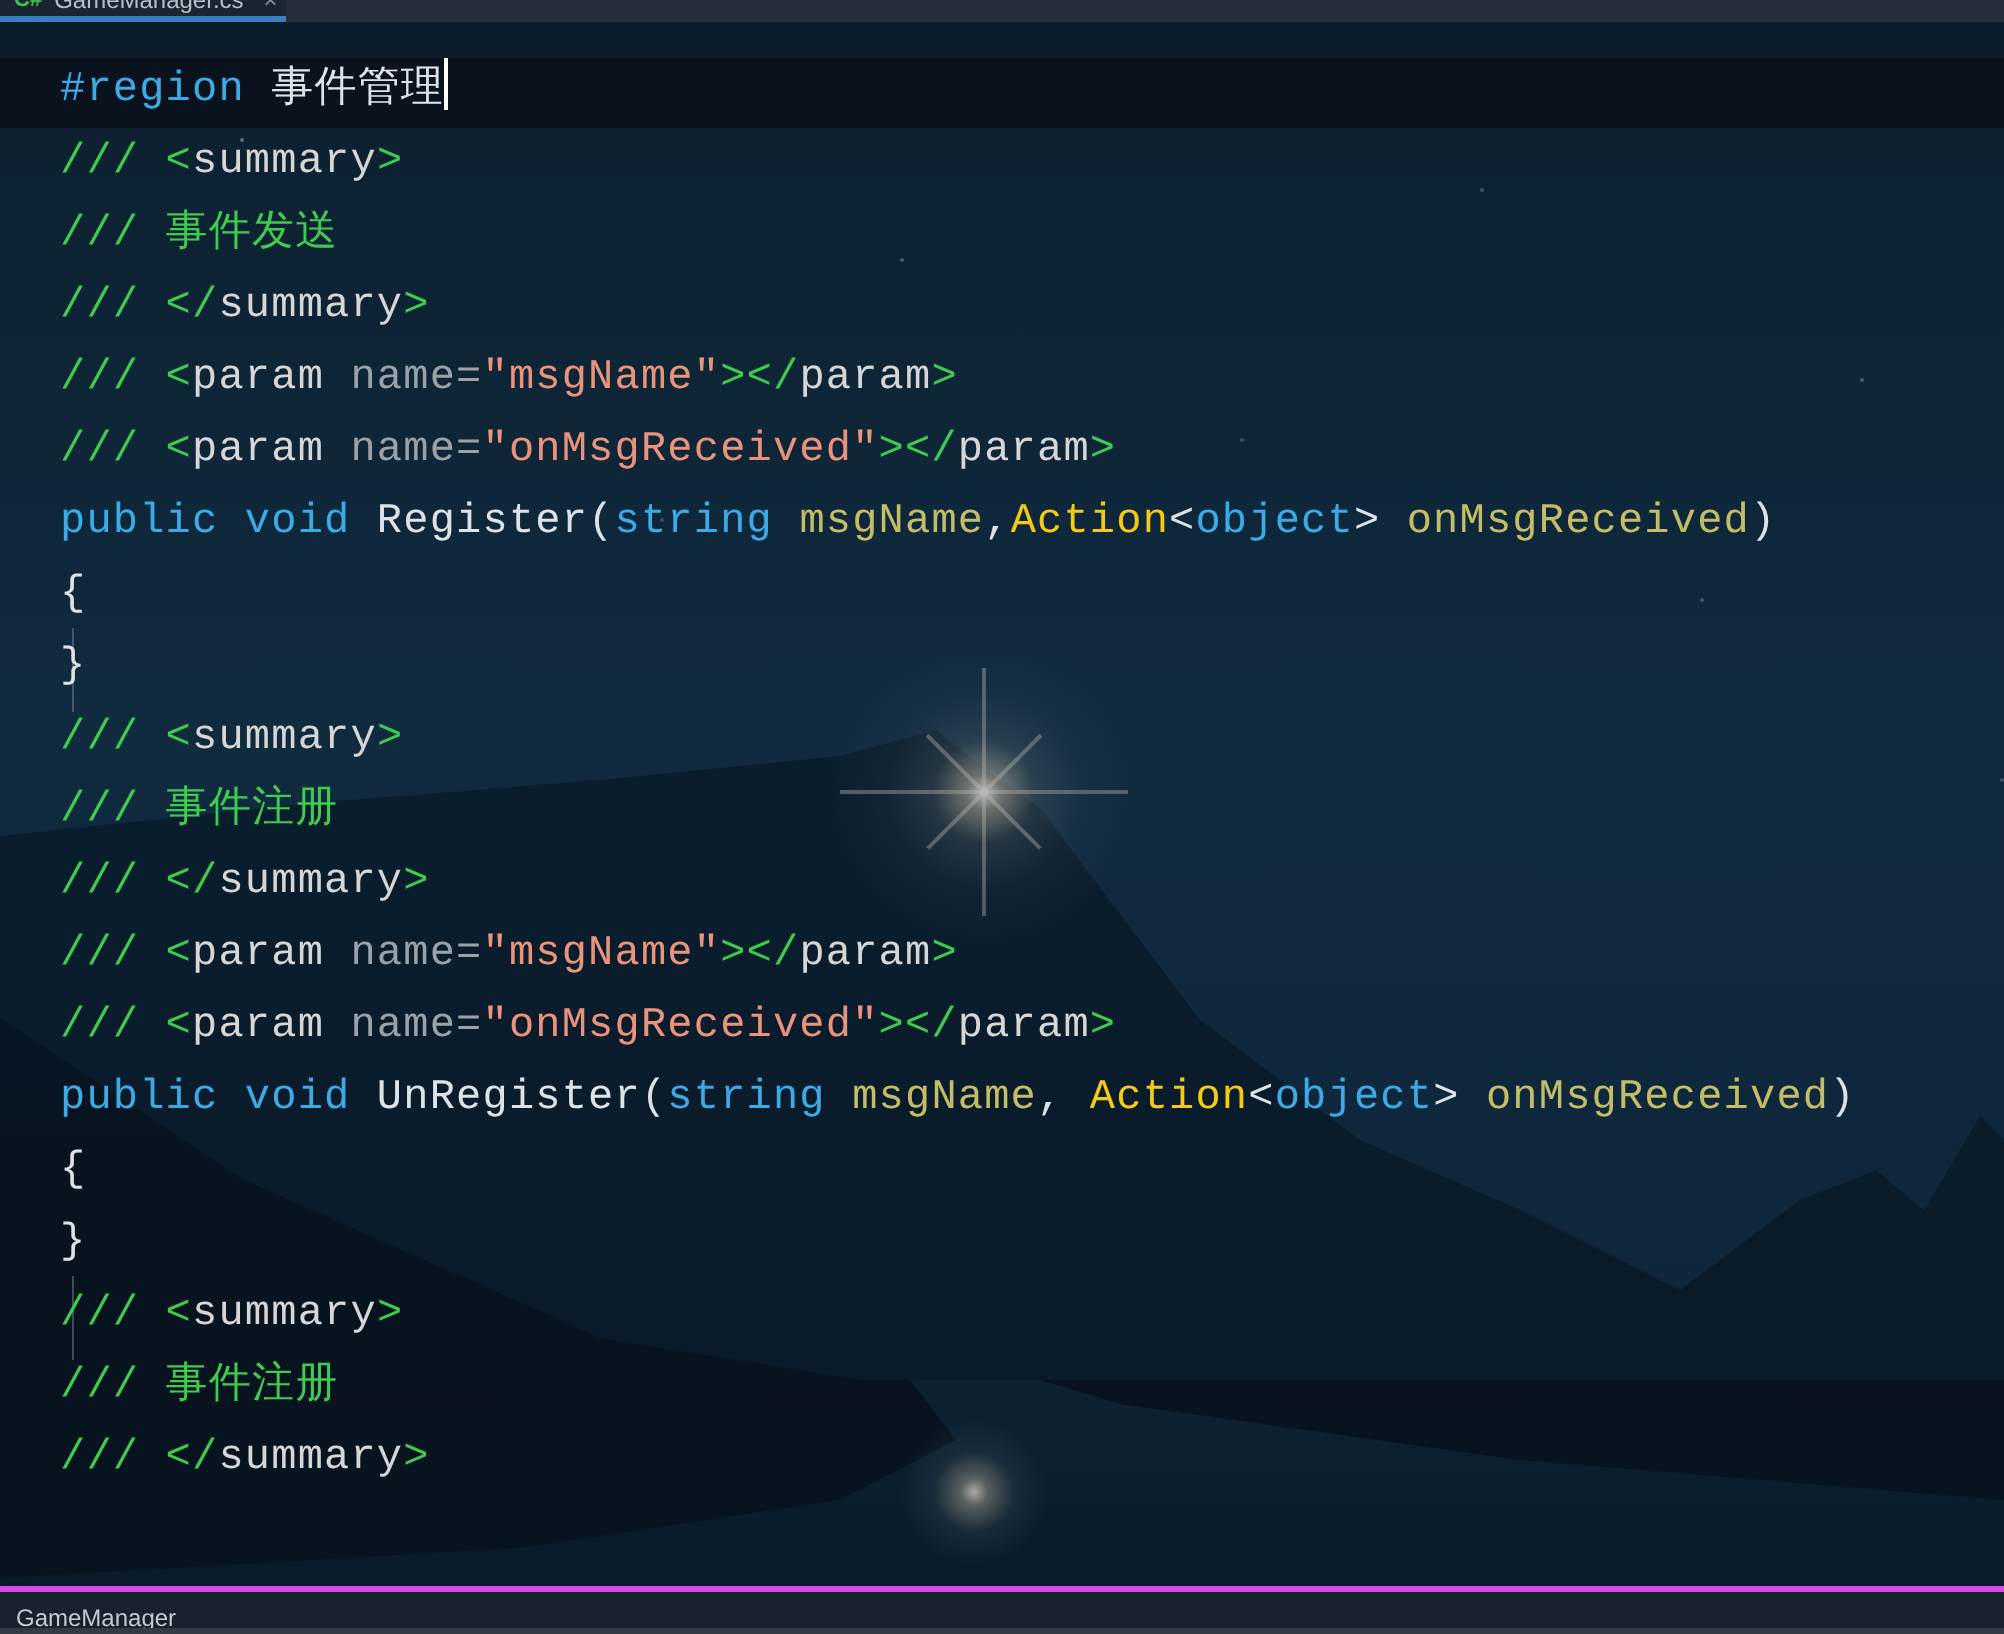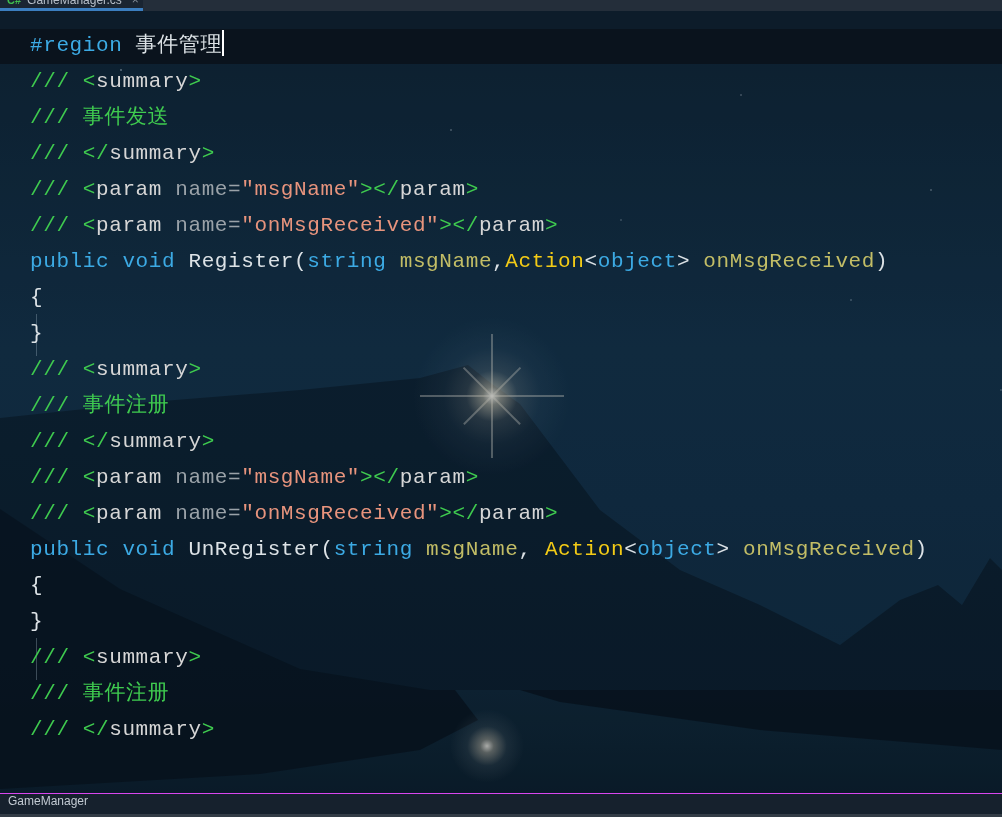--- a/index.html
+++ b/index.html
@@ -61,7 +61,7 @@
   .guide-1{top:303px;height:42px;} .guide-2{top:627px;height:42px;}
   
   .statusbar{position:absolute;left:0;top:793px;width:1002px;height:20px;background:#16212d;
-    border-top:1px solid #d946ef;z-index:40;display:flex;align-items:flex-start;}
+    border-top:3px solid #d946ef;z-index:40;display:flex;align-items:flex-end;}
   .status-label{color:#c2cad2;font:12px "Liberation Sans",sans-serif;padding-left:8px;}
   .bottom-strip{position:absolute;left:0;top:814px;width:1002px;height:3px;background:#333c46;z-index:41;}
 </style>

